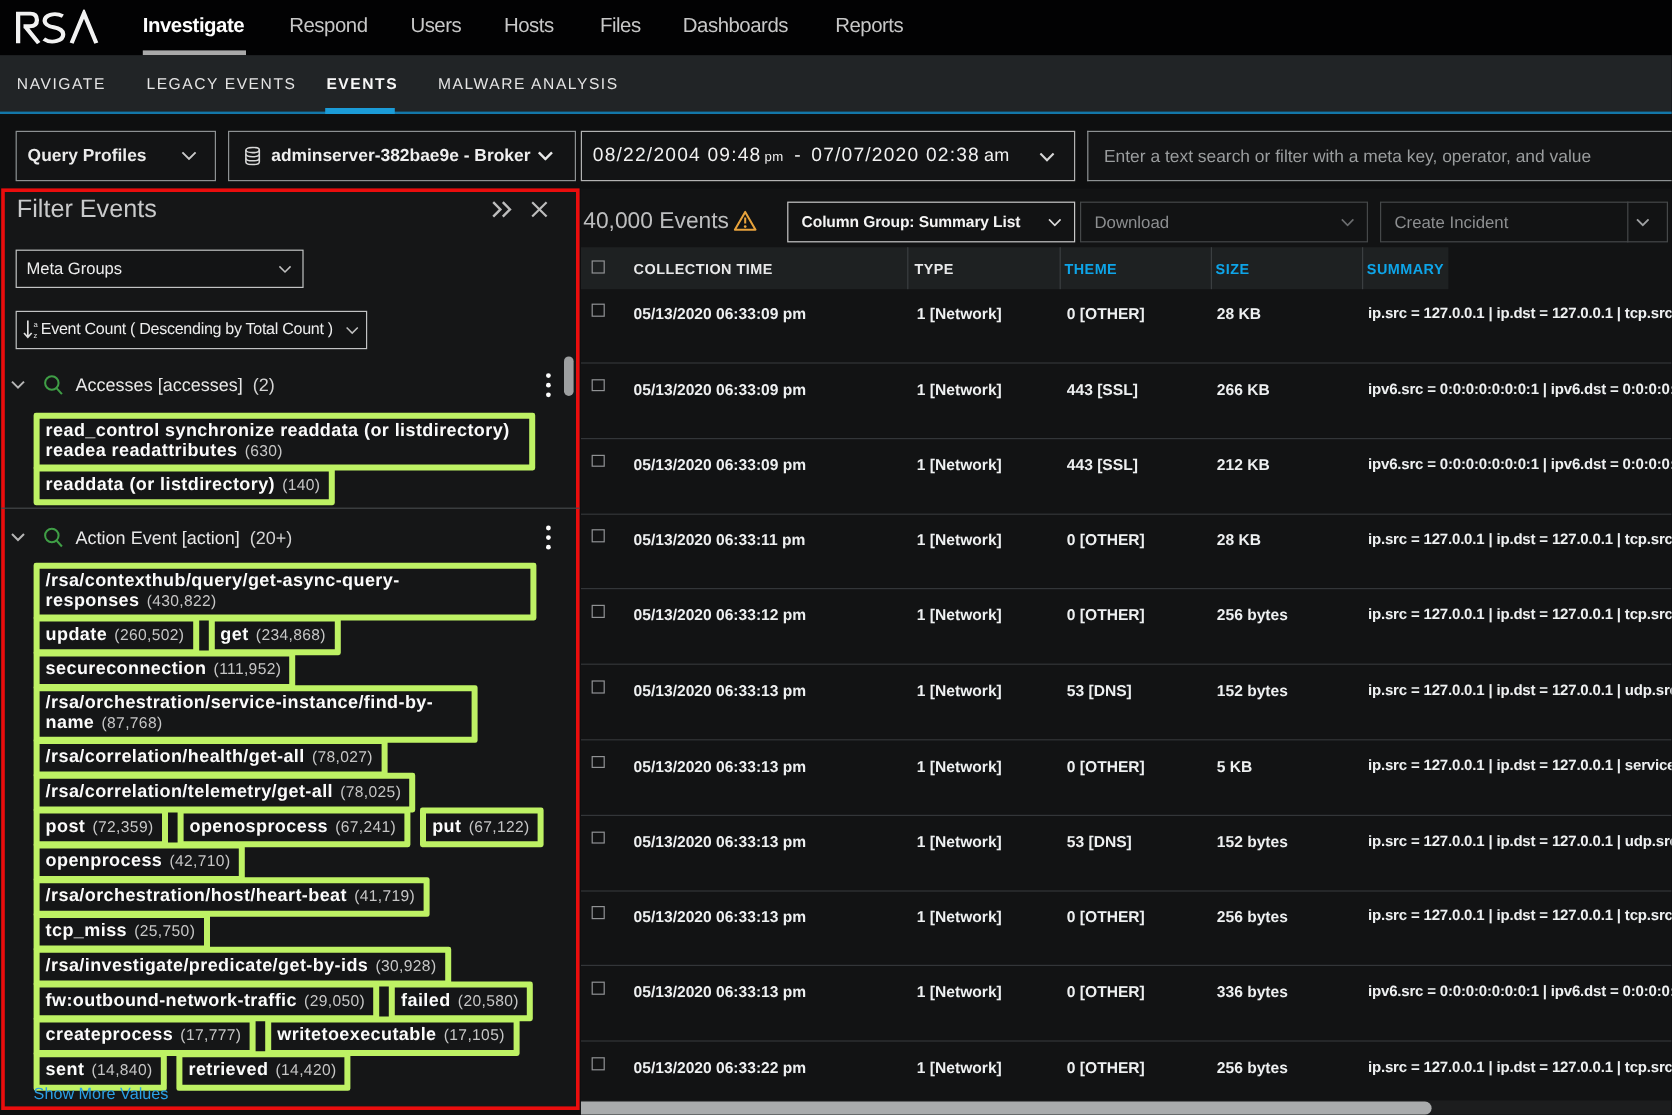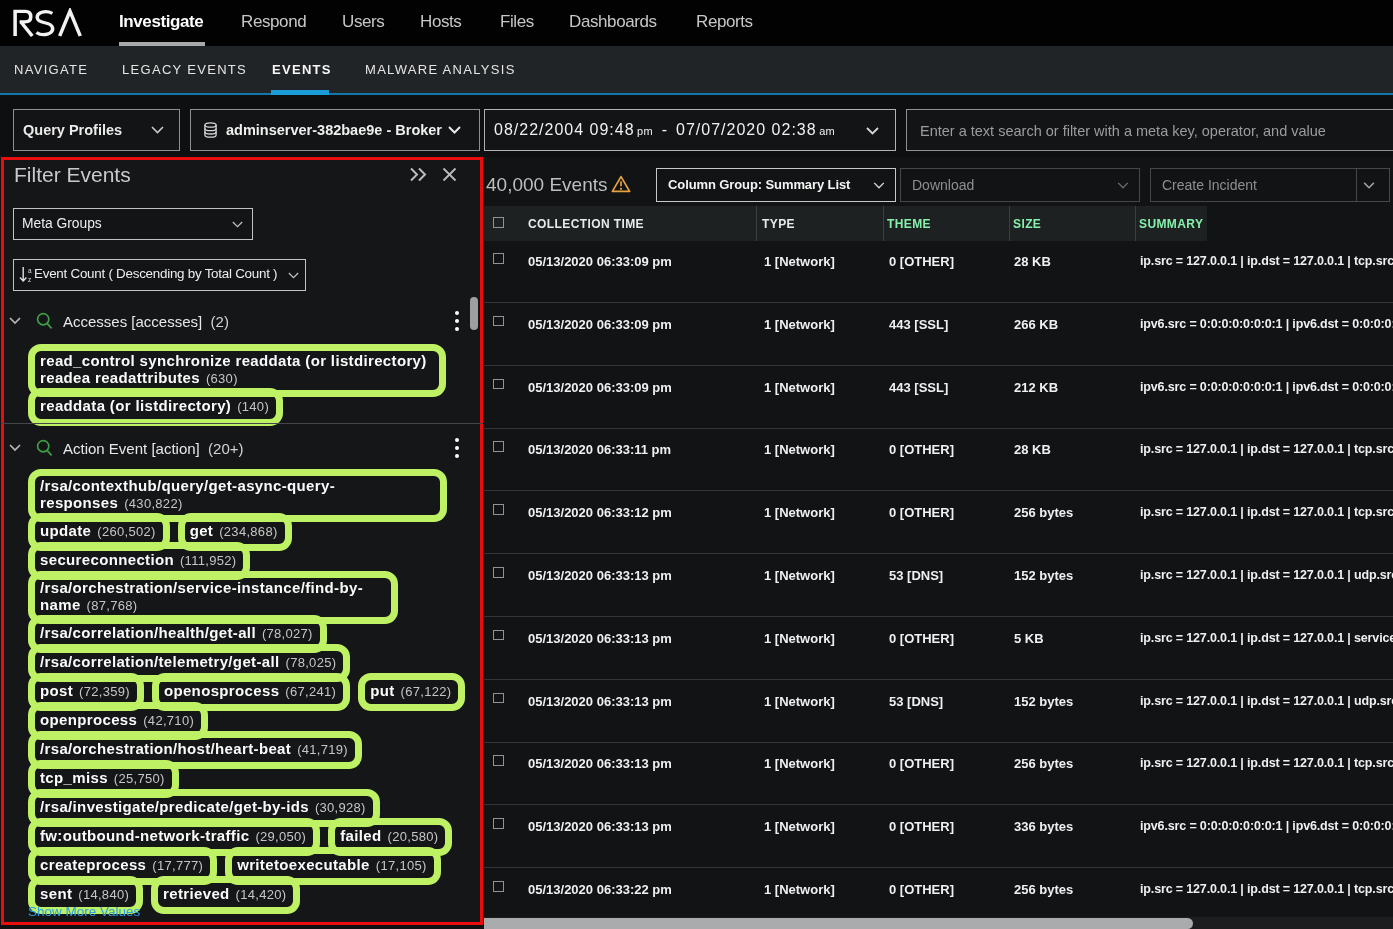--- a/index.html
+++ b/index.html
@@ -79,7 +79,7 @@
     <path d="M1 1 L6.5 6.5 L12 1" fill="none" stroke="#e8e8e8" stroke-width="2.0"></path>
   </svg>
 <div class="box" style="left:484px;width:412px;border-color:#b2b2b2"></div>
-<span class="abs" style="left:494px;top:121px;font-size:16px;color:#f1f1f1;letter-spacing:1px">08/22/2004 09:48<span style="font-size:11px;letter-spacing:.3px"> pm</span><span style="letter-spacing:0"> &nbsp;-&nbsp; </span>07/07/2020 02:38<span style="font-size:11px;letter-spacing:.3px"> am</span></span>
+<span class="abs" style="left:494px;top:121px;font-size:16px;color:#f1f1f1;letter-spacing:1px">08/22/2004 09:48<span style="font-size:11px;letter-spacing:.3px"> pm</span><span style="letter-spacing:0"> &nbsp;-&nbsp; </span>07/07/2020 02:38<span style="font-size:15px;letter-spacing:.3px"> am</span></span>
 <svg class="abs" style="left:866px;top:127px" width="13" height="8" viewBox="0 0 13 8">
     <path d="M1 1 L6.5 6.5 L12 1" fill="none" stroke="#d6d6d6" stroke-width="1.8"></path>
   </svg>

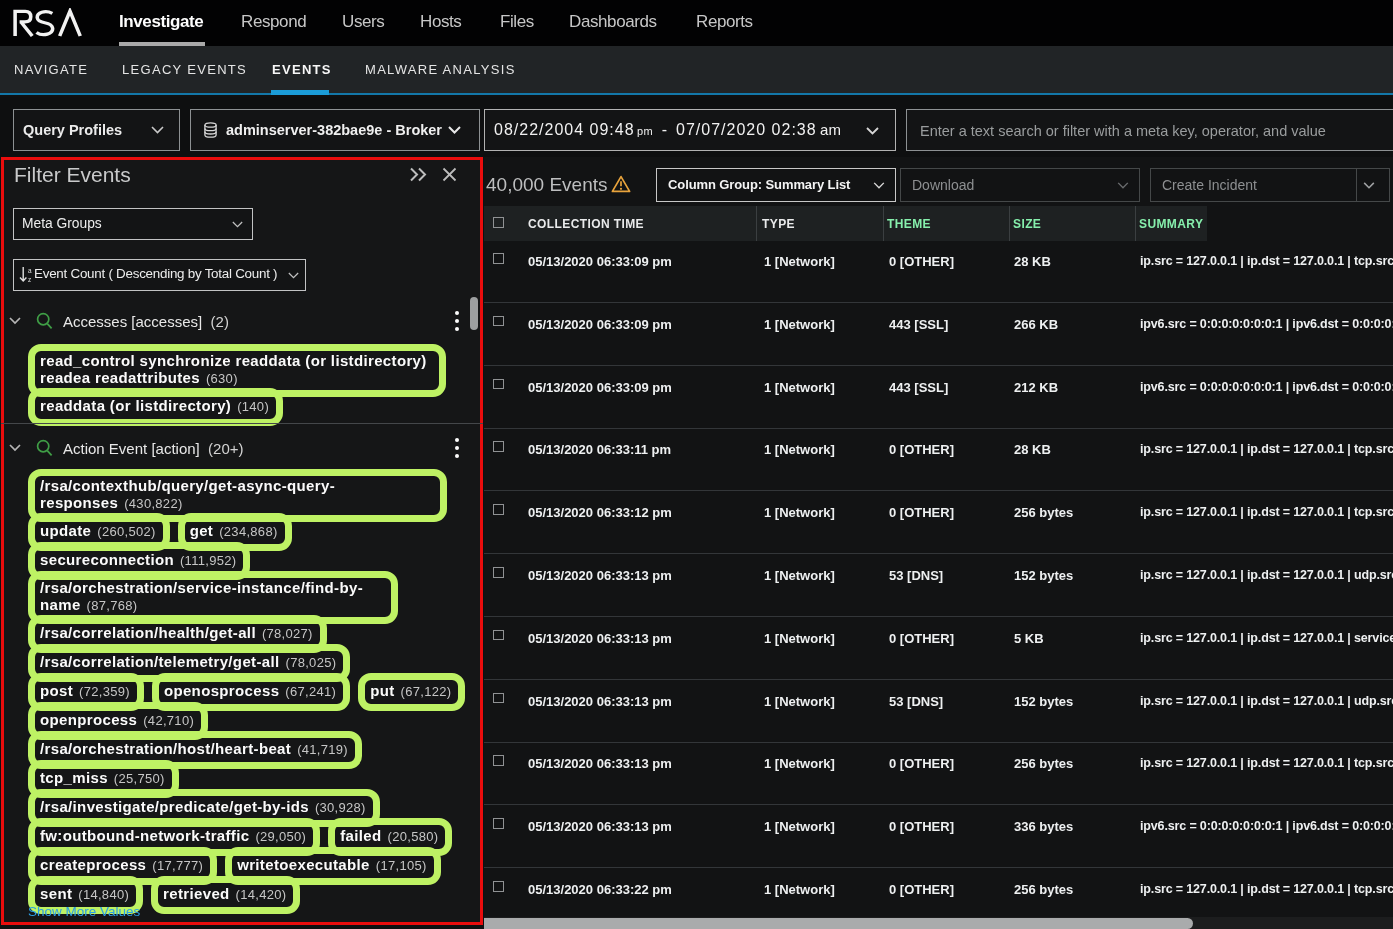--- a/index.html
+++ b/index.html
@@ -26,7 +26,7 @@
 #ev{position:absolute;left:484px;top:157px;width:909px;height:772px;background:#121314;overflow:hidden}
 .ebox{position:absolute;top:11px;height:34px;border:1px solid #454849;color:#8d8f91;font-size:14px}
 #thead{position:absolute;left:0;top:49px;width:723px;height:35px;background:#1e2122}
-#thead .h{position:absolute;top:11px;font-size:12px;font-weight:bold;letter-spacing:.4px;color:#86efac}
+#thead .h{position:absolute;top:11px;font-size:12px;font-weight:bold;letter-spacing:.4px;color:#0ea5e9}
 #thead .h.b{color:#e9eaeb}
 #thead .vsep{position:absolute;top:0;width:1px;height:35px;background:#3b3f41}
 .trow{position:absolute;left:0;width:909px;height:63px;border-bottom:1px solid #333639}

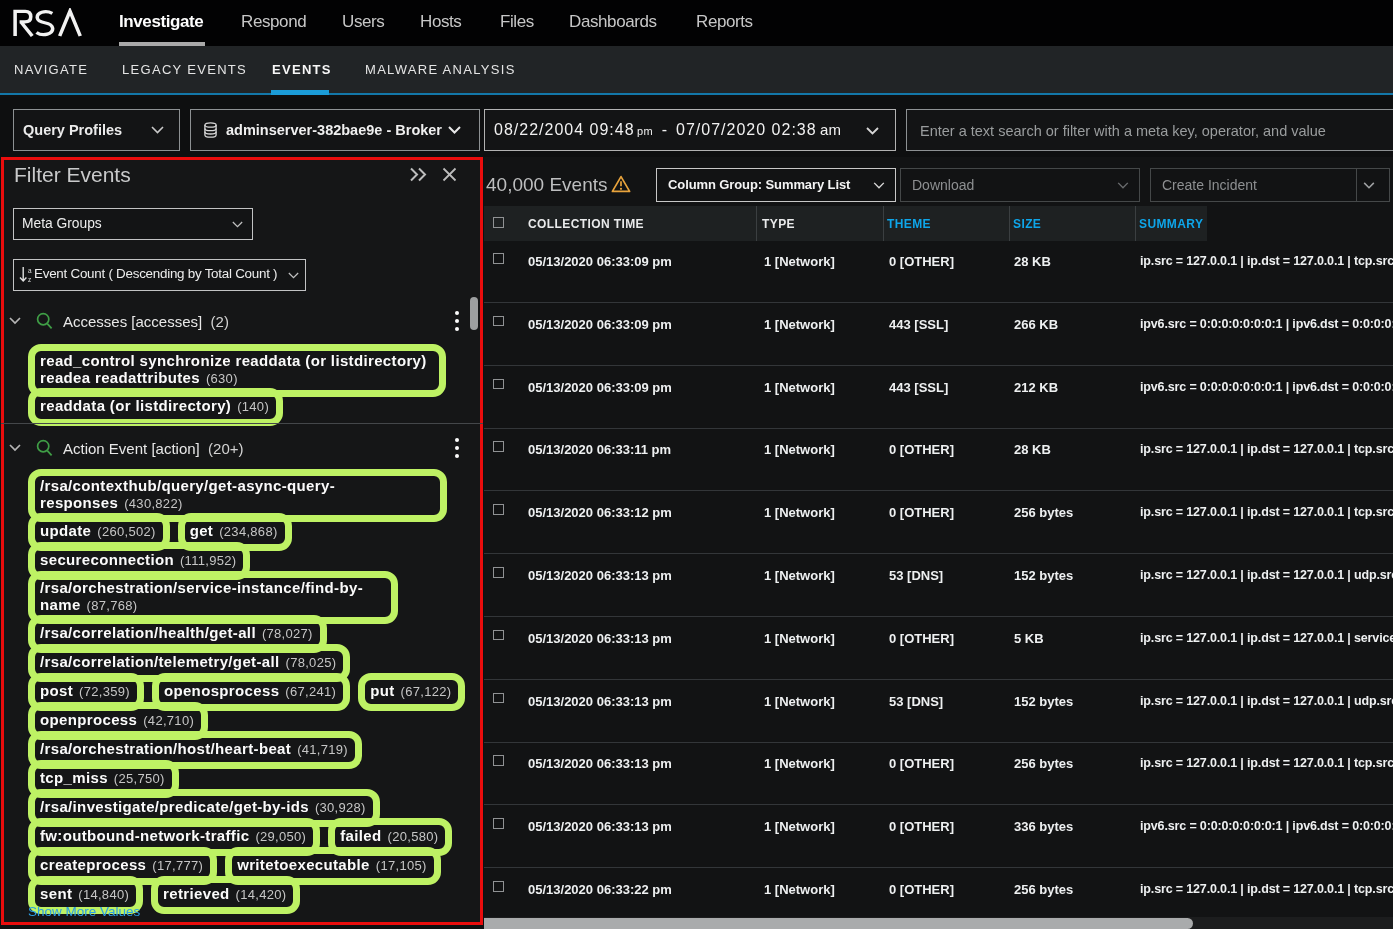--- a/index.html
+++ b/index.html
@@ -15,7 +15,7 @@
 
 #panel{position:absolute;left:1px;top:157px;width:482px;height:768px;background:#151617;border:3px solid #ea0d0d}
 .sel{position:absolute;height:32px;background:#131415;border:1px solid #c2c3c4;color:#ededed;font-size:14px}
-.chip{display:inline-block;border:7px solid #bef264;border-radius:13px;padding:2px 7px 3px 5px;
+.chip{display:inline-block;border:5px solid #bef264;border-radius:2px;padding:2px 7px 3px 5px;
   font-weight:bold;font-size:15px;color:#fbfbfb;line-height:18px;white-space:nowrap;letter-spacing:.35px}
 .chip .c{font-weight:normal;font-size:13px;color:#c6c6c6;margin-left:6px;letter-spacing:.3px}
 .crow{position:absolute;display:flex;gap:8px}

